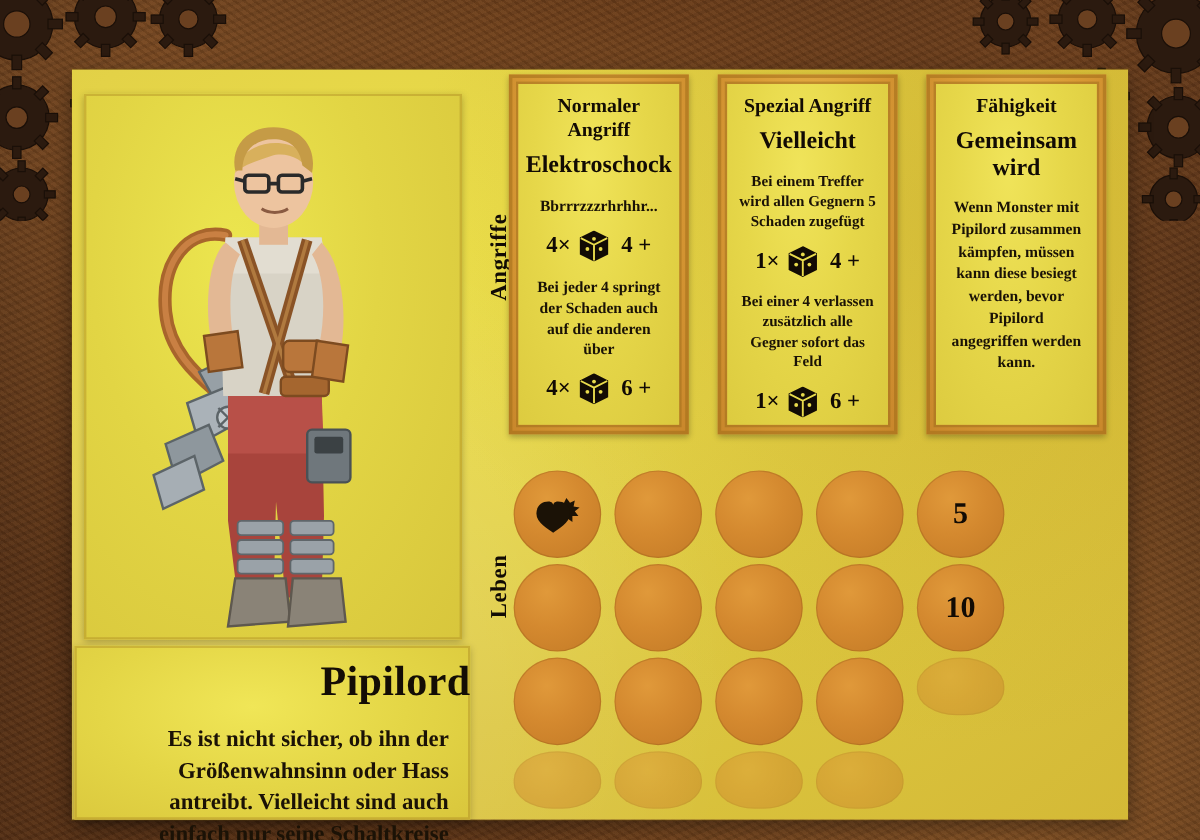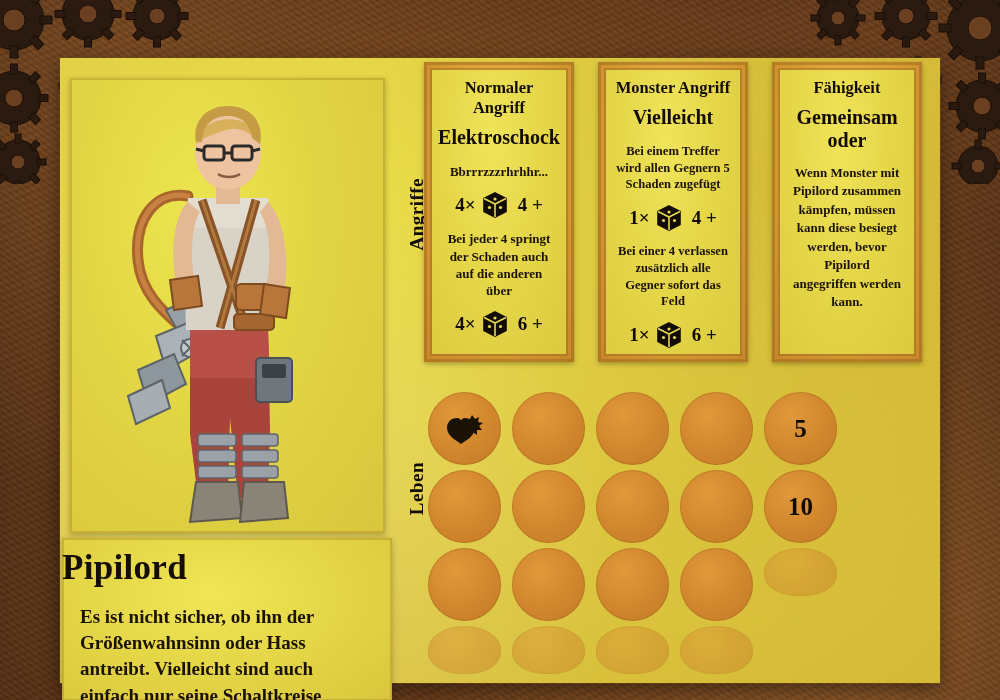--- a/index.html
+++ b/index.html
@@ -525,7 +525,7 @@
 
   <div class="attack-card">
     <div class="attack-inner">
-      <div class="attack-kind">Monster Angriff</div>
+      <div class="attack-kind">Spezial Angriff</div>
       <div class="attack-name">Vielleicht</div>
       <div class="attack-text small">Bei einem Treffer wird allen Gegnern 5 Schaden zugefügt</div>
       <div class="dice-line">

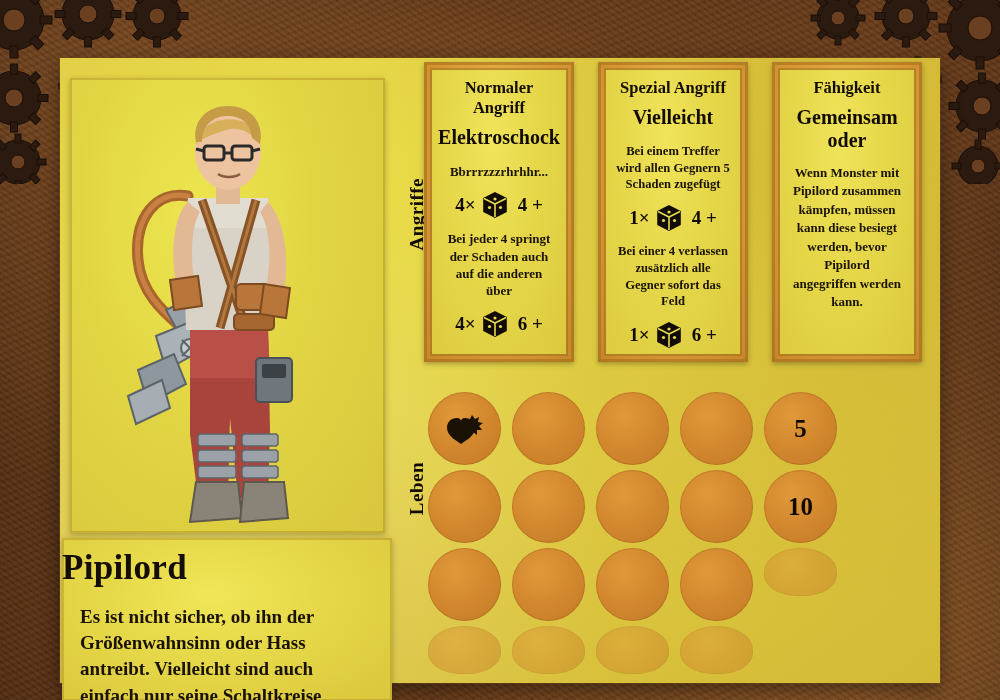--- a/index.html
+++ b/index.html
@@ -565,7 +565,7 @@
   <div class="attack-card">
     <div class="attack-inner">
       <div class="attack-kind">Fähigkeit</div>
-      <div class="attack-name">Gemeinsam oder</div>
+      <div class="attack-name">Gemeinsam wird</div>
       <div class="ability-text">Wenn Monster mit Pipilord zusammen kämpfen, müssen kann diese besiegt werden, bevor Pipilord angegriffen werden kann.</div>
     </div>
   </div>

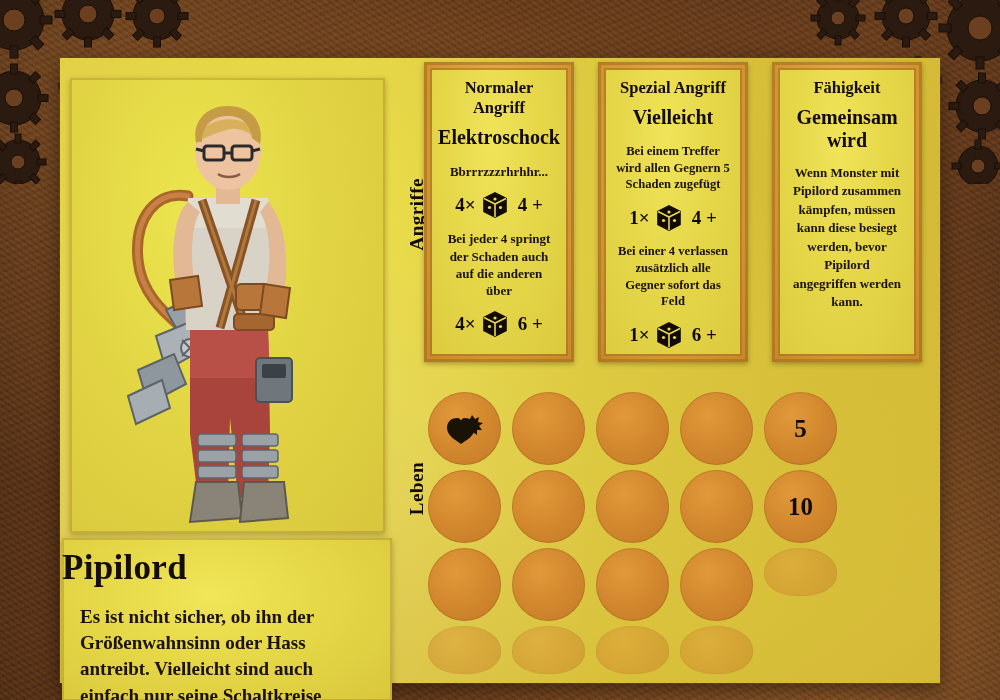--- a/index.html
+++ b/index.html
@@ -84,11 +84,11 @@
     left: 62px;
     top: 538px;
     width: 330px;
-    height: 163px;
+    height: 145px;
     background:
       radial-gradient(ellipse at 45% 35%, #f0e657 0%, #e4d646 50%, #d9c63c 100%);
     box-shadow: 0 0 0 2px rgba(160,120,30,.35) inset, 0 2px 6px rgba(0,0,0,.25);
-    text-align: left;
+    text-align: right;
   }
   #char-name {
     margin: 10px 0 4px;

